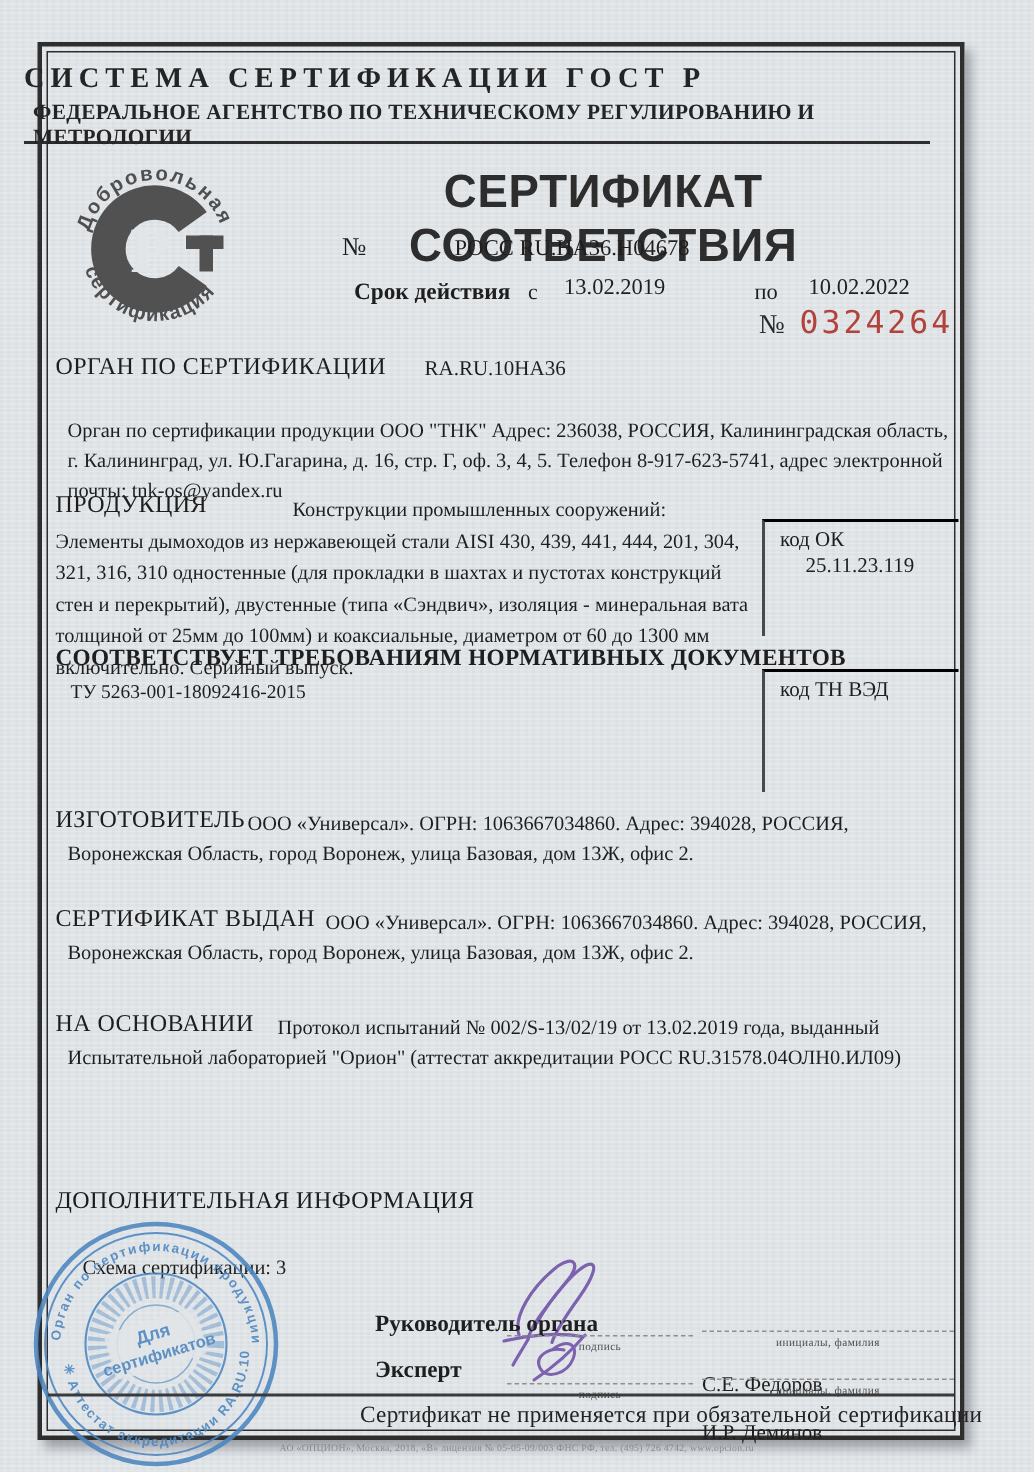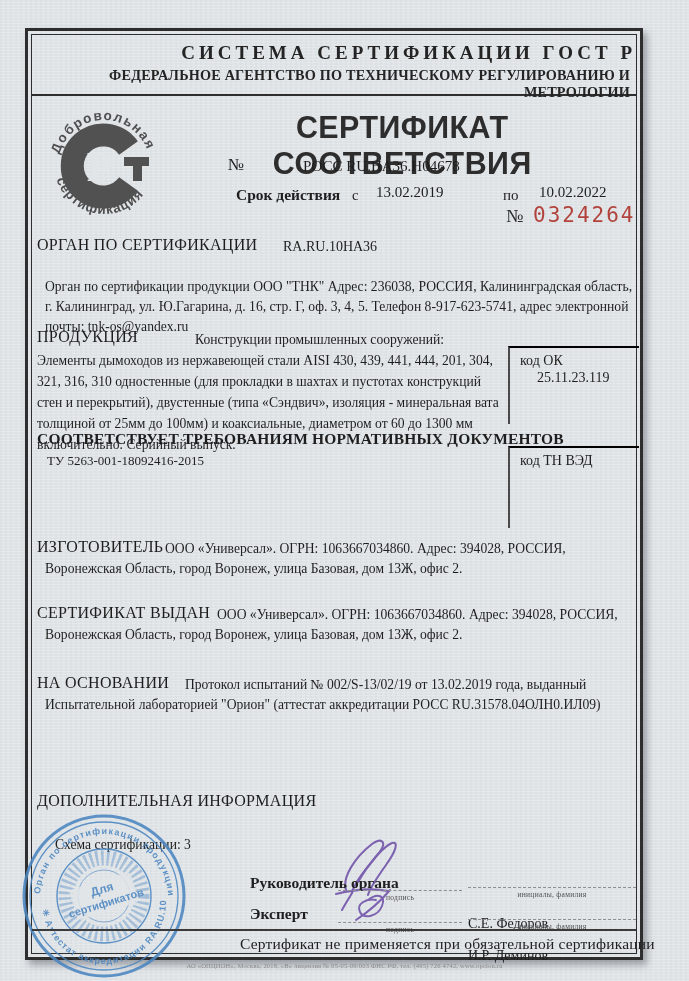--- a/index.html
+++ b/index.html
@@ -16,7 +16,7 @@
   #frame-outer{left:25px;top:28px;width:618px;height:932px;border:3px solid #2e2e2e;
     box-sizing:border-box;box-shadow:4px 5px 7px rgba(70,75,85,.45);}
   #frame-inner{left:31px;top:34px;width:606px;height:920px;border:1px solid #2e2e2e;box-sizing:border-box;}
-  #header-box{left:32px;top:35px;width:604px;height:61px;border-bottom:2px solid #2e2e2e;box-sizing:border-box;text-align:right;}
+  #header-box{left:16px;top:35px;width:604px;height:61px;border-bottom:2px solid #2e2e2e;box-sizing:border-box;text-align:left;}
   #hdr1{margin-top:7px;font-size:19px;font-weight:bold;letter-spacing:4px;color:#242424;}
   #hdr2{margin-top:3px;font-size:14.5px;font-weight:bold;letter-spacing:.2px;color:#242424;transform:scaleX(.98);transform-origin:center;}
   #title{left:168px;top:110px;width:478px;text-align:center;font-family:"Liberation Sans",sans-serif;

